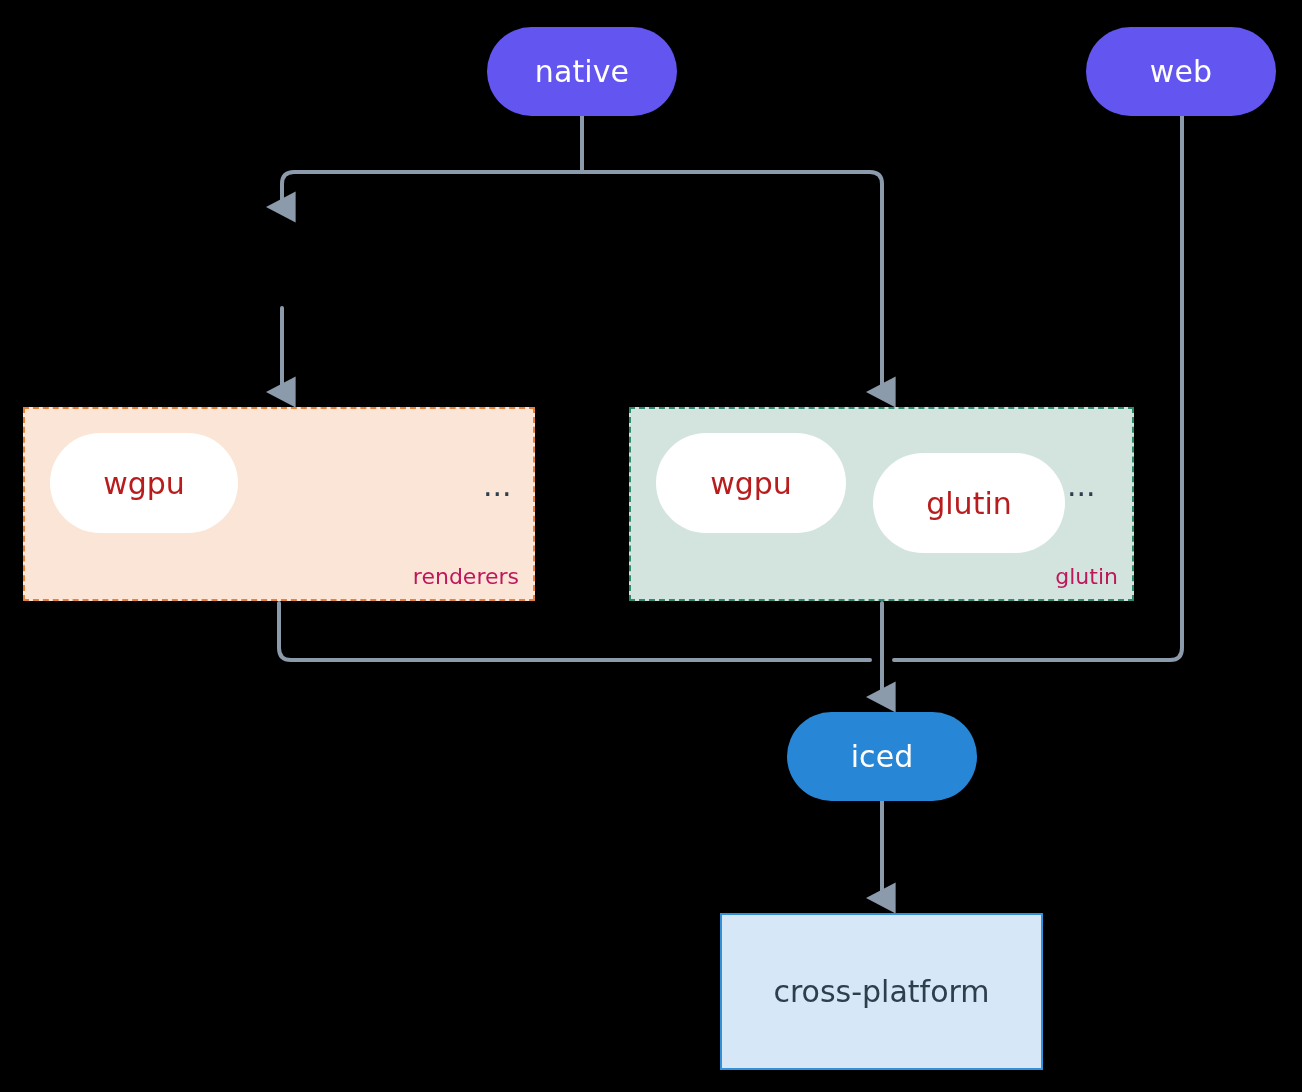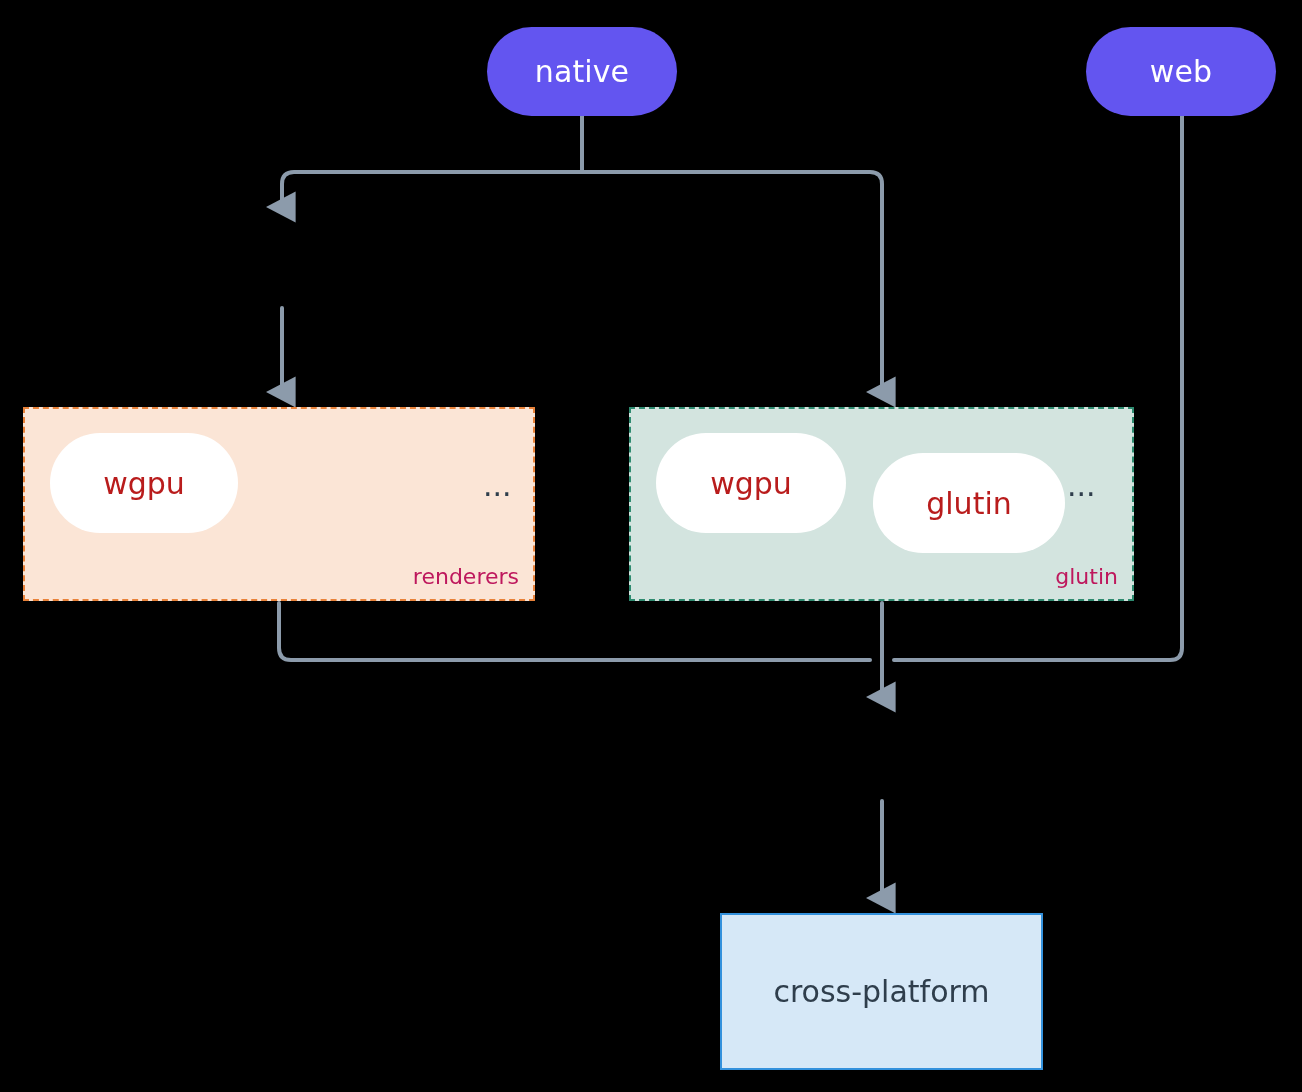--- a/index.html
+++ b/index.html
@@ -187,6 +187,9 @@
     <div class="group-label">glutin</div>
   </div>
 
+  <div class="node pill" id="node-iced">
+    <span>iced</span>
+  </div>
 
   <div id="node-application">
     <div class="app-line">cross-platform</div>

